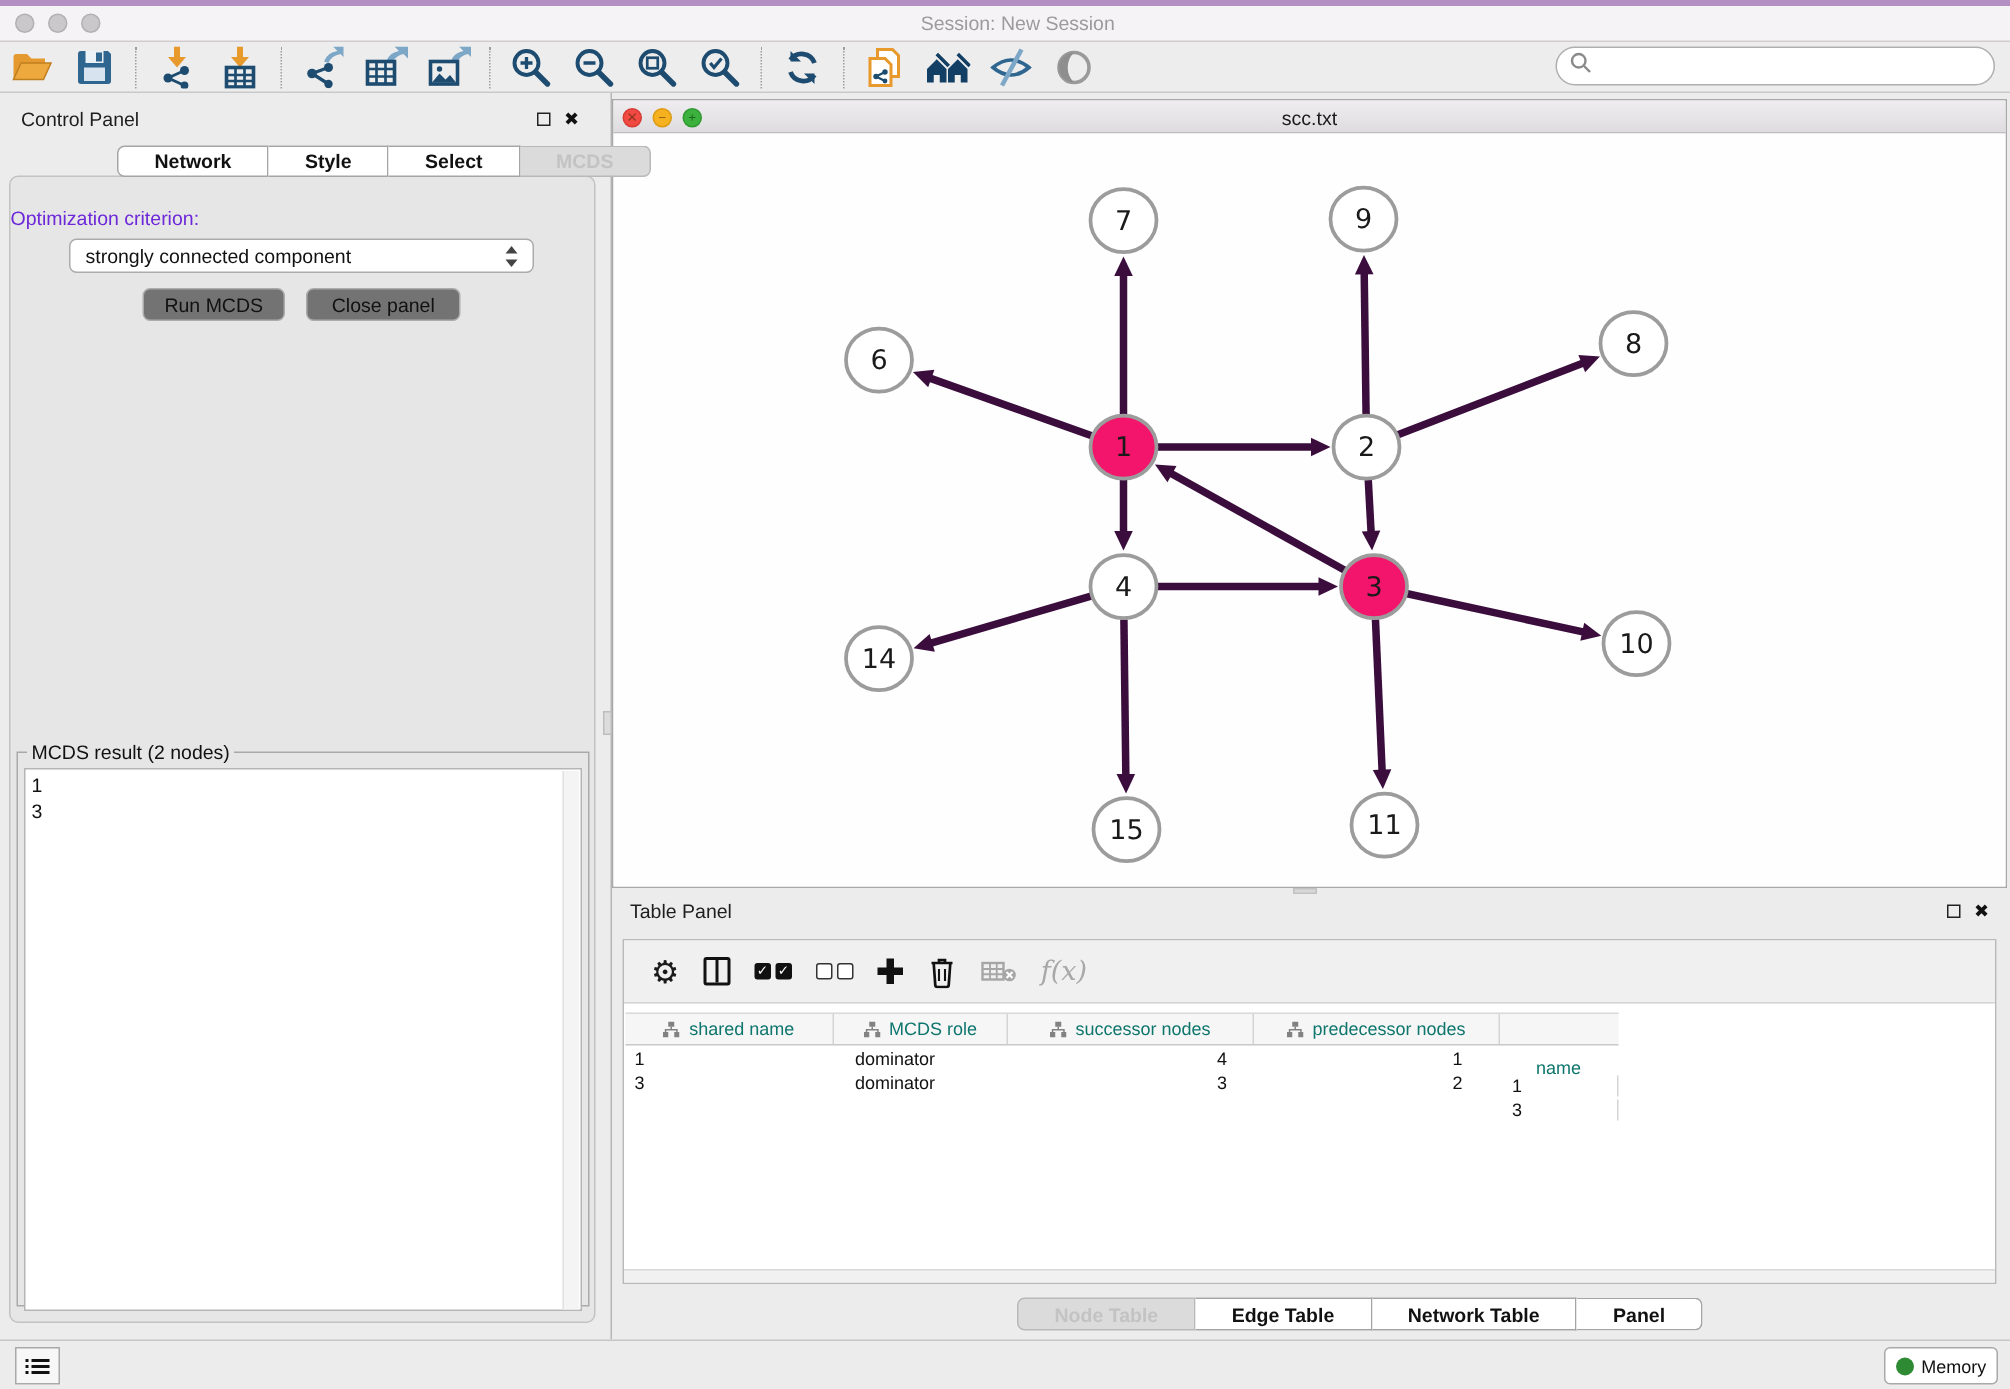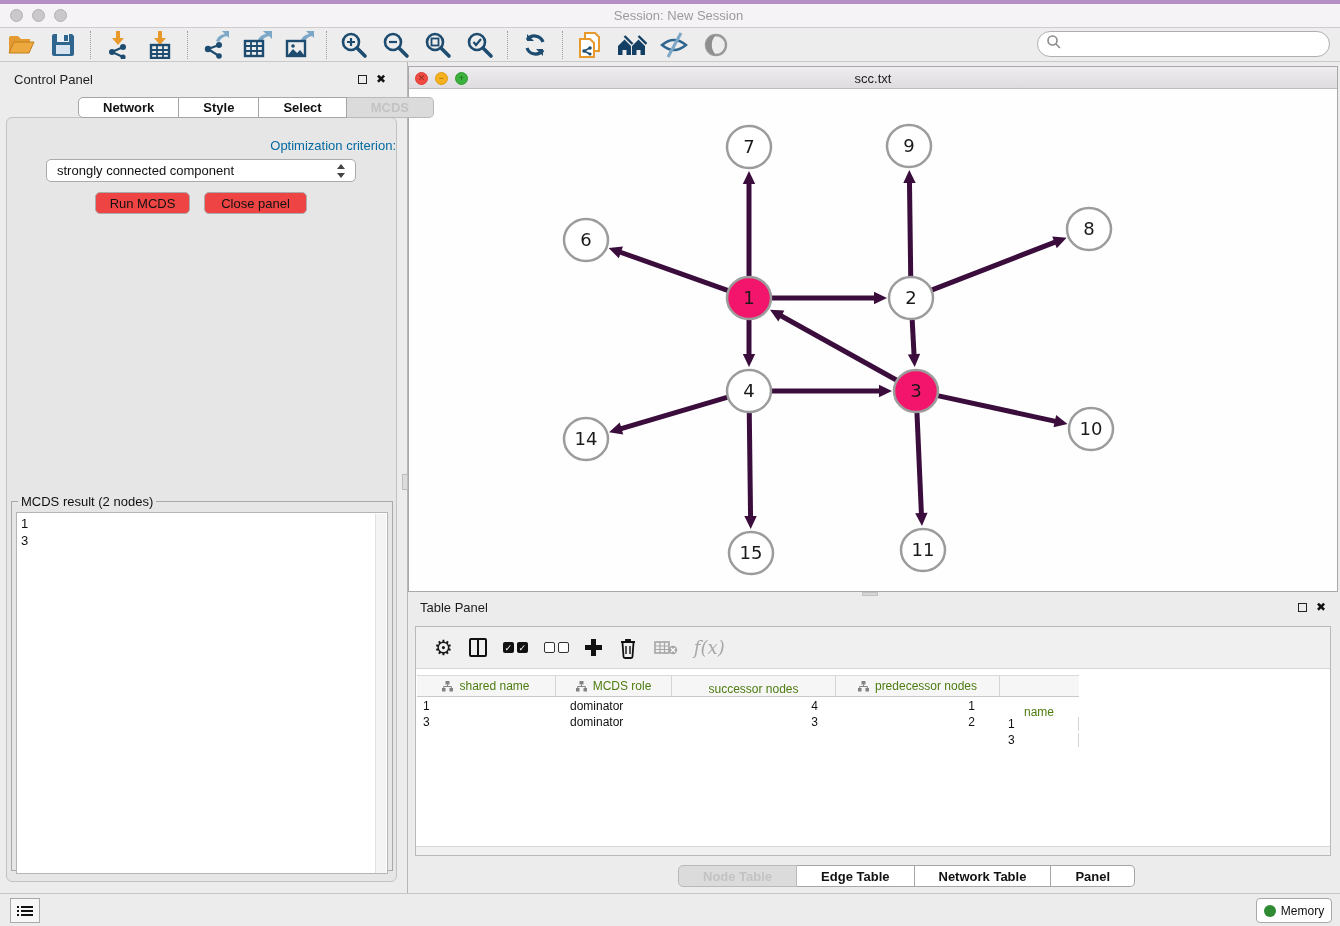--- a/index.html
+++ b/index.html
@@ -46,7 +46,7 @@
 
   .cp-body { position:absolute; left:6px; top:117px; width:391px; height:765px;
     background:#E6E6E6; border:1px solid #C2C2C2; border-radius:6px; }
-  .opt-label { position:absolute; left:0; top:20px; width:100%; text-align:right; font-size:13px; color:#0369a1; }
+  .opt-label { position:absolute; left:0; top:20px; width:100%; text-align:left; font-size:13px; color:#6d28d9; }
   .cp-select { position:absolute; left:39px; top:41px; width:310px; height:23px; background:#FFF;
     border:1px solid #ABABAB; border-radius:5px; display:flex; align-items:center; font-size:13px; color:#111; padding-left:10px; }
   .stepper { position:absolute; right:8px; top:4px; width:10px; height:14px; }

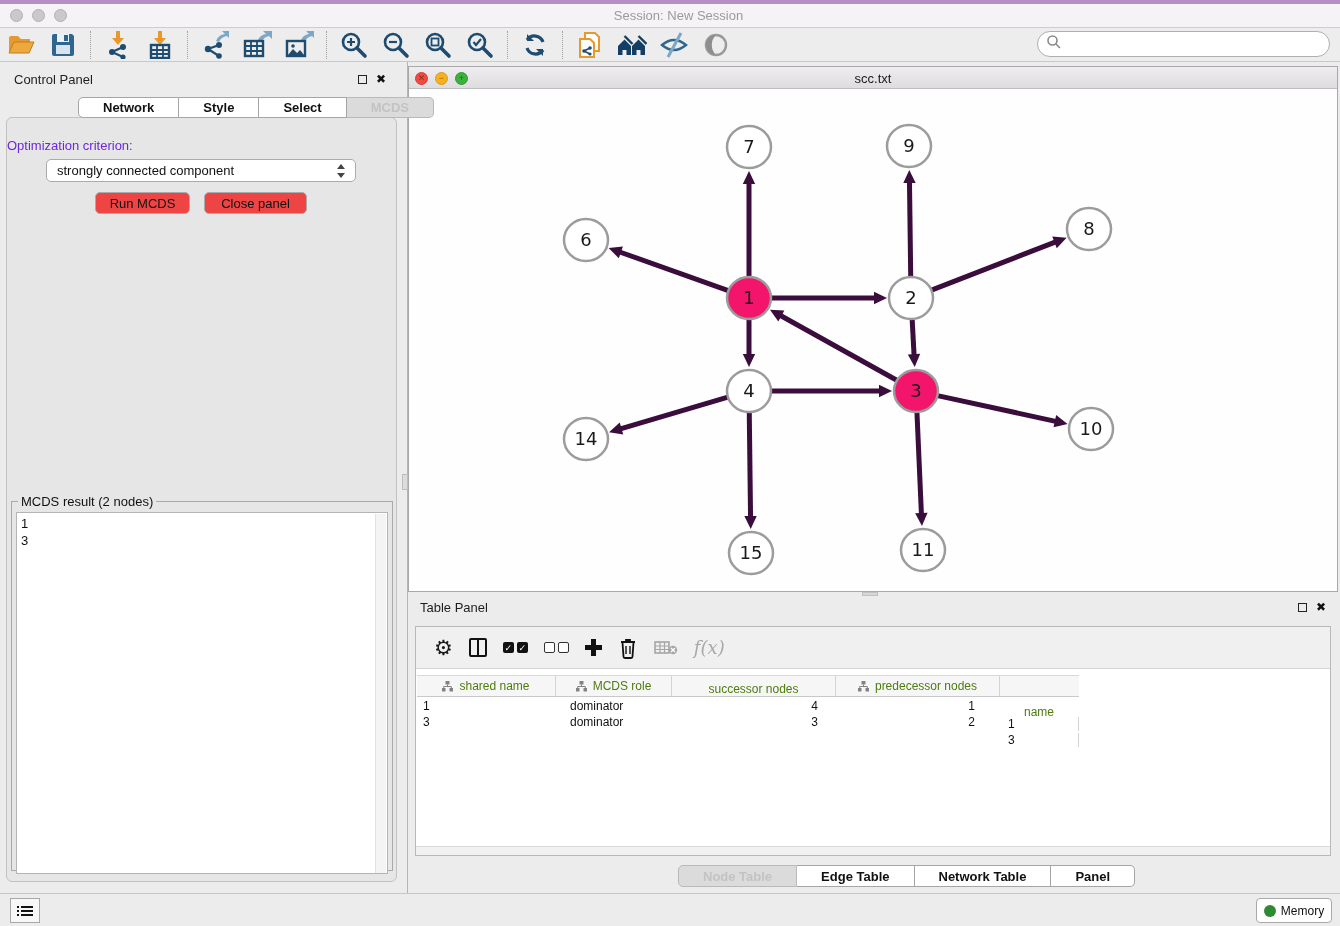--- a/index.html
+++ b/index.html
@@ -54,7 +54,7 @@
     border-left:4px solid transparent; border-right:4px solid transparent; border-bottom:5px solid #444; }
   .stepper .dn { position:absolute; bottom:0; left:0; width:0; height:0;
     border-left:4px solid transparent; border-right:4px solid transparent; border-top:5px solid #444; }
-  .cp-btn { position:absolute; top:74px; height:22px; background:#ef4444; border:1px solid #ABABAB;
+  .cp-btn { position:absolute; top:74px; height:22px; background:#737373; border:1px solid #ABABAB;
     border-radius:5px; font-size:13px; color:#111; font-family:inherit; }
   .run-btn { left:88px; width:95px; }
   .closep-btn { left:197px; width:103px; }

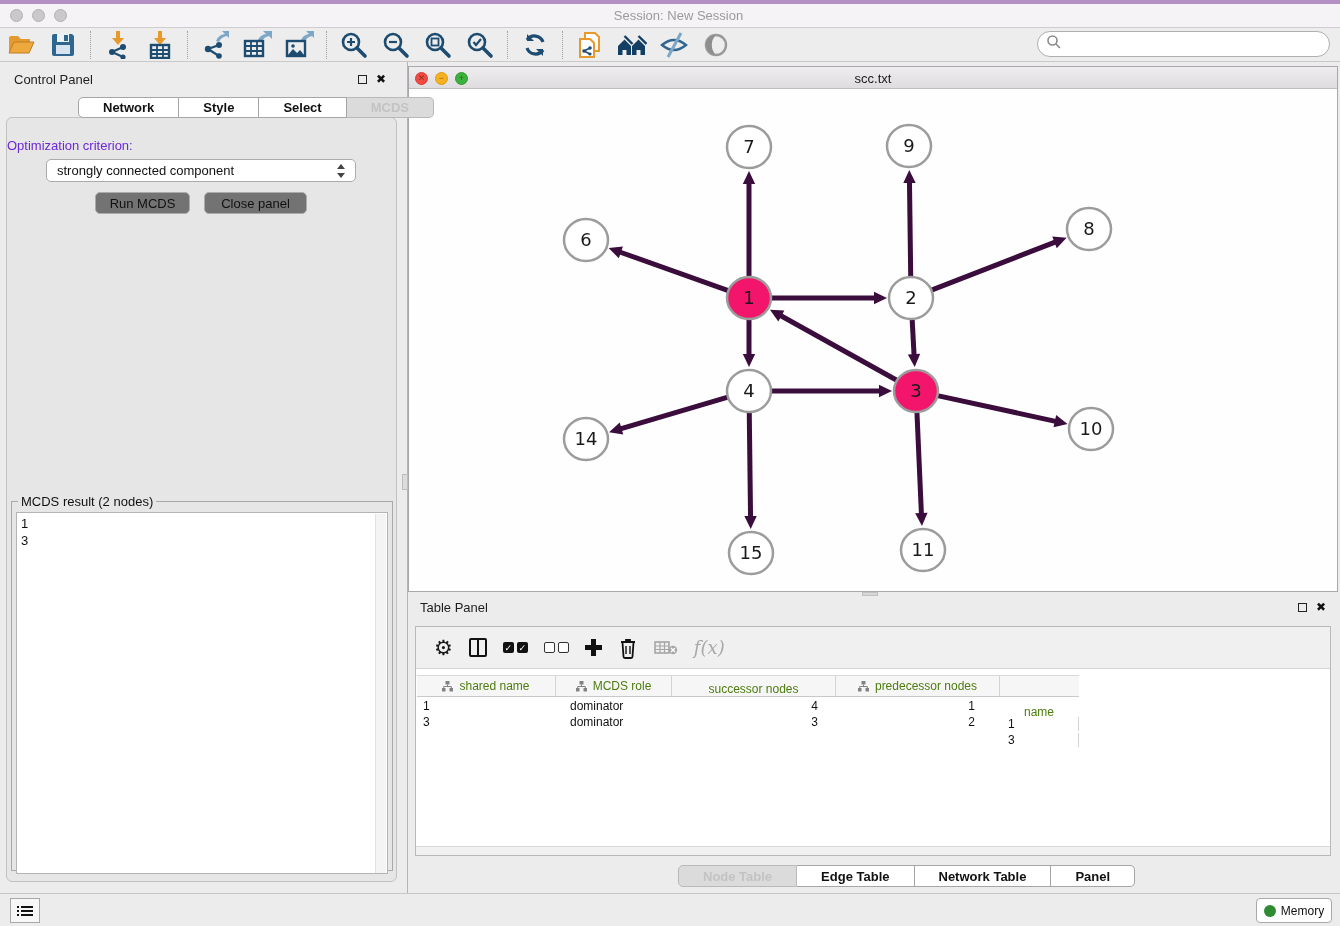--- a/index.html
+++ b/index.html
@@ -102,7 +102,7 @@
 
   .tbl-head { position:absolute; left:1px; top:48px; width:662px; height:22px; display:flex;
     background:#F6F6F6; border-top:1px solid #D9D9D9; border-bottom:1px solid #C9C9C9; }
-  .th { display:flex; align-items:center; justify-content:center; gap:6px; font-size:12px; color:#4d7c0f;
+  .th { display:flex; align-items:center; justify-content:center; gap:6px; font-size:12px; color:#0f766e;
     border-right:1px solid #D4D4D4; position:relative; }
   .c0{width:139px;} .c1{width:116px;} .c2{width:164px;flex-direction:column;} .c3{width:164px;} .c4{width:79px; border-right:1px solid #D4D4D4;margin-top:36px;}
   .tbl-rows { position:absolute; left:1px; top:71px; width:914px; }

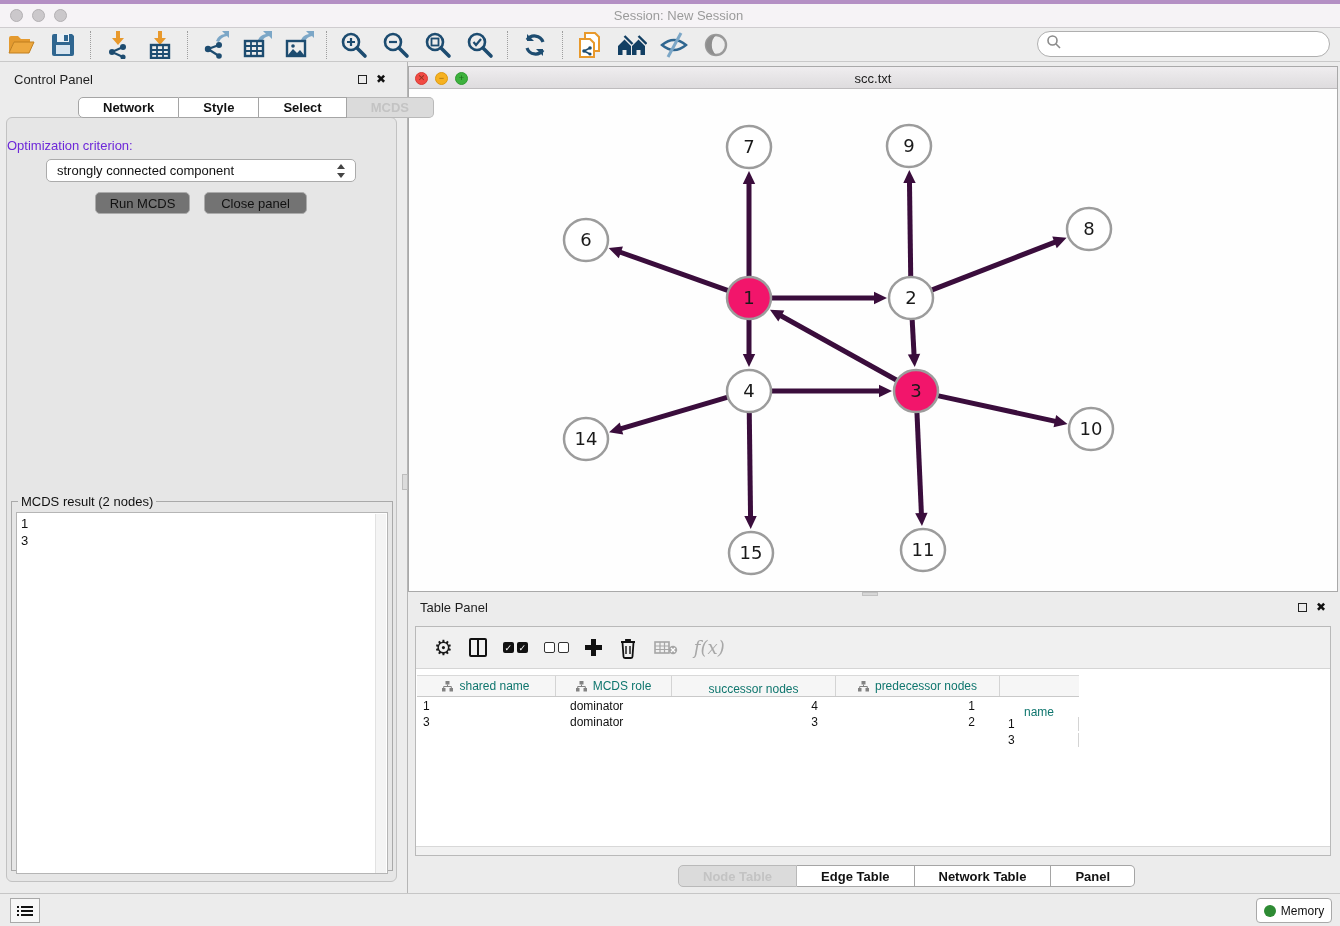--- a/index.html
+++ b/index.html
@@ -104,7 +104,7 @@
     background:#F6F6F6; border-top:1px solid #D9D9D9; border-bottom:1px solid #C9C9C9; }
   .th { display:flex; align-items:center; justify-content:center; gap:6px; font-size:12px; color:#0f766e;
     border-right:1px solid #D4D4D4; position:relative; }
-  .c0{width:139px;} .c1{width:116px;} .c2{width:164px;flex-direction:column;} .c3{width:164px;} .c4{width:79px; border-right:1px solid #D4D4D4;margin-top:36px;}
+  .c0{width:139px;} .c1{width:116px;} .c2{width:164px;} .c3{width:164px;} .c4{width:79px; border-right:1px solid #D4D4D4;margin-top:36px;}
   .tbl-rows { position:absolute; left:1px; top:71px; width:914px; }
   .tr { display:flex; height:16px; font-size:12px; color:#111; align-items:center; }
   .td { overflow:hidden; white-space:nowrap; }

